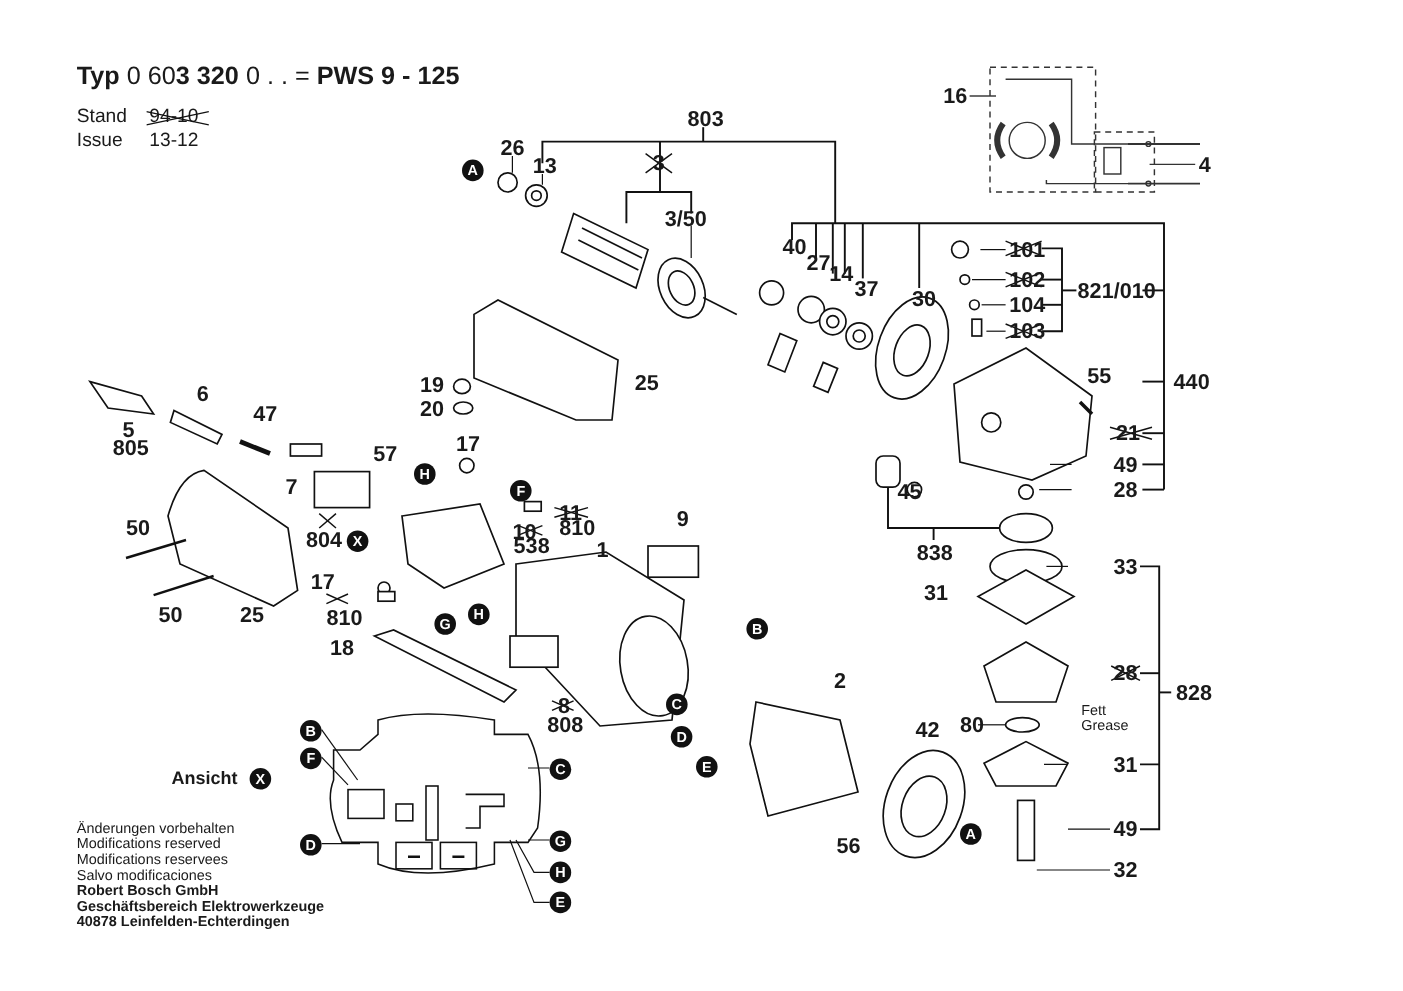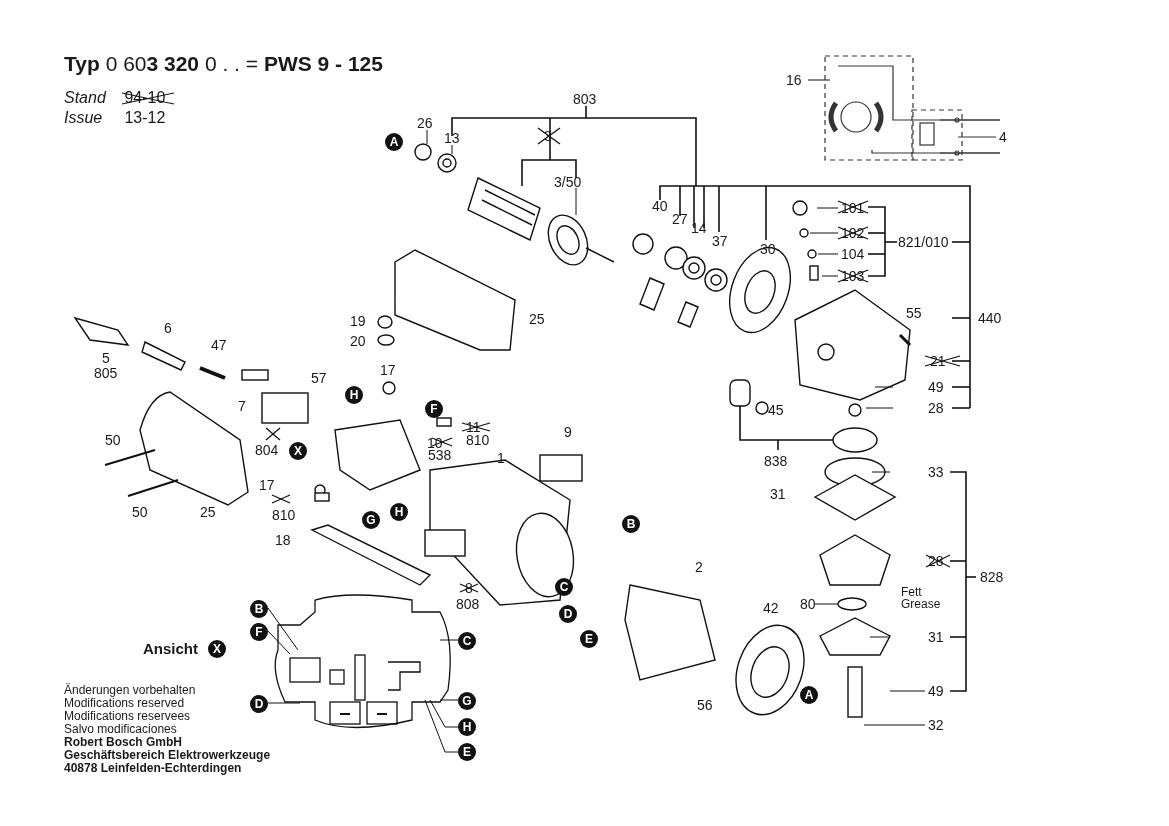--- a/index.html
+++ b/index.html
@@ -14,7 +14,7 @@
   .strike svg { position: absolute; left: -2px; top: 2px; }
   .footer { left: 64px; top: 684px; font-size: 12px; line-height: 13px; }
   .footer .b { font-weight: bold; }
-  .lbl { position: absolute; font-size: 14px; font-weight: normal; white-space: nowrap; line-height: 14px; }
+  .lbl { position: absolute; font-size: 18px; font-weight: bold; white-space: nowrap; line-height: 14px; }
   .badge { position: absolute; width: 18px; height: 18px; border-radius: 50%; background: #111;
            color: #fff; font-size: 12px; font-weight: bold; text-align: center; line-height: 18px; }
   .ansicht { left: 143px; top: 640px; font-size: 15px; font-weight: bold; }

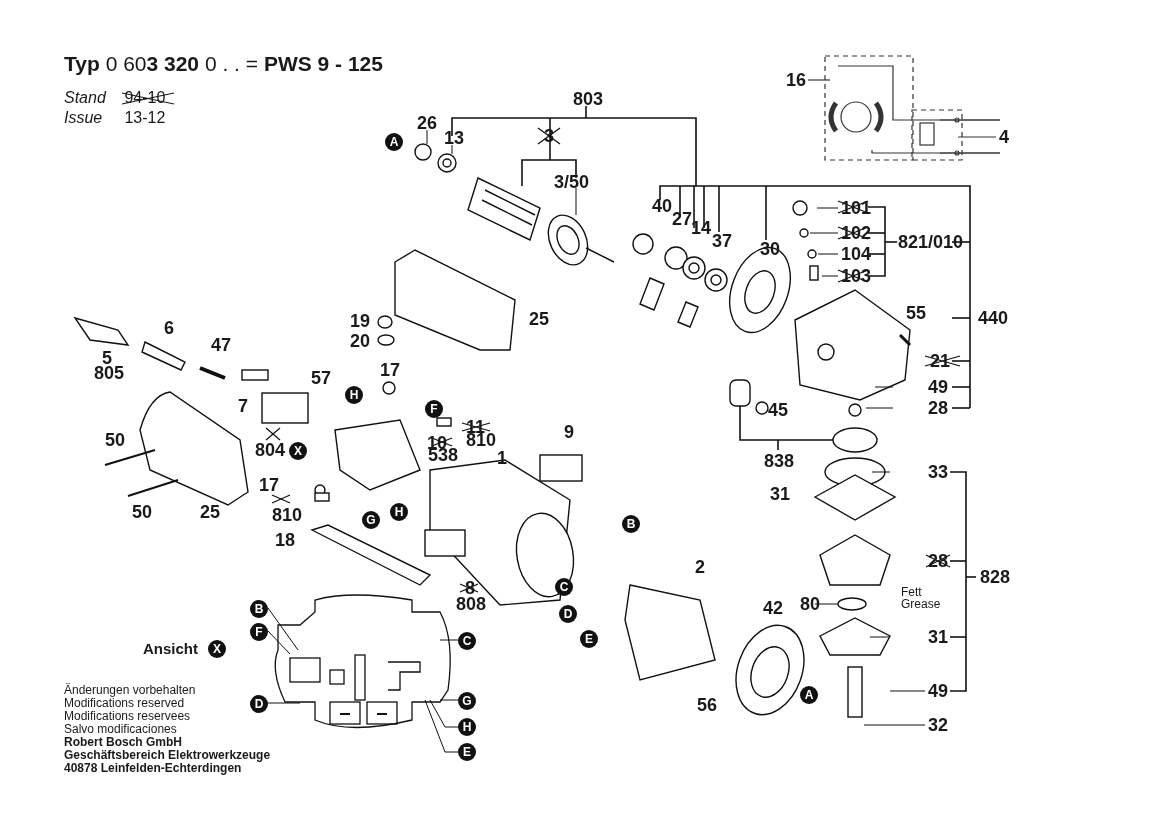--- a/index.html
+++ b/index.html
@@ -9,7 +9,7 @@
   .title { left: 64px; top: 52px; font-size: 21px; white-space: nowrap; }
   .title b { font-weight: bold; }
   .meta { left: 64px; font-size: 16px; line-height: 20px; white-space: nowrap; }
-  .meta .k { display: inline-block; width: 56px; font-style: italic; }
+  .meta .k { display: inline-block; width: 56px; }
   .strike { position: relative; display: inline-block; }
   .strike svg { position: absolute; left: -2px; top: 2px; }
   .footer { left: 64px; top: 684px; font-size: 12px; line-height: 13px; }

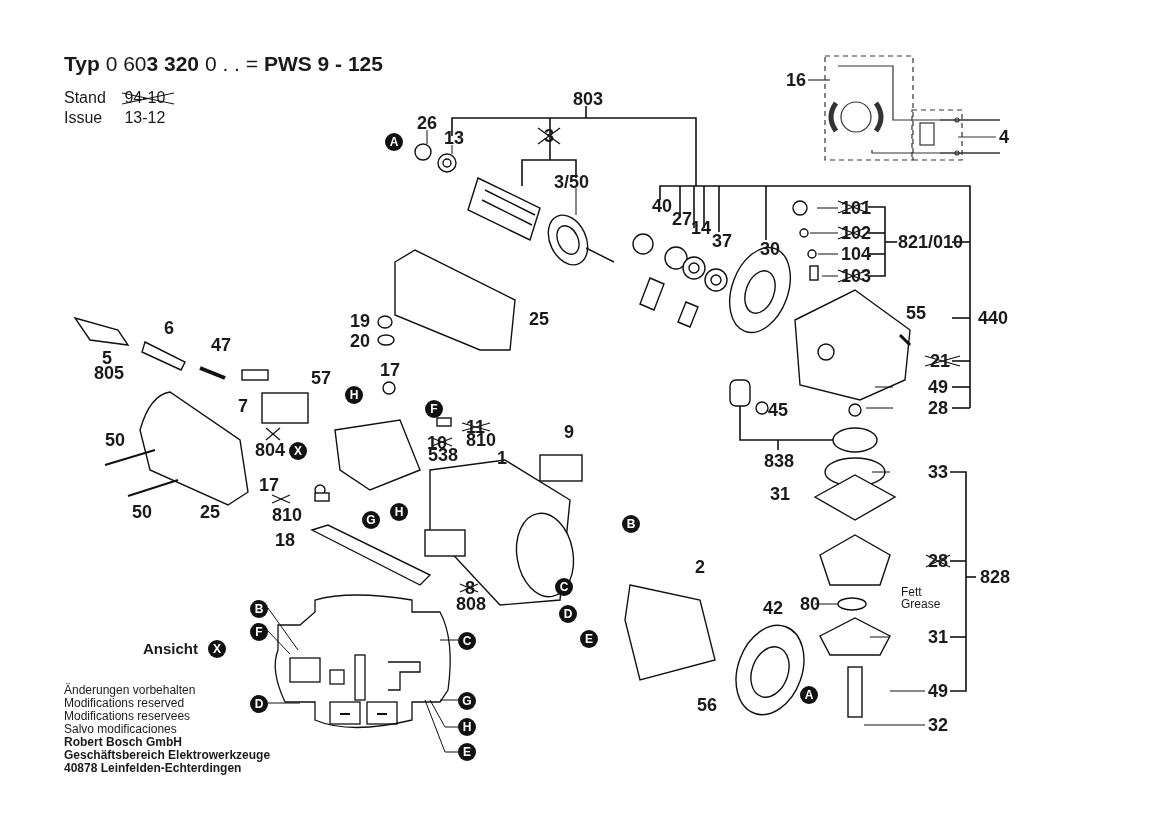--- a/index.html
+++ b/index.html
@@ -263,7 +263,7 @@
 <div class="lbl" style="left:930px;top:354px">21</div>
 <div class="lbl" style="left:928px;top:380px">49</div>
 <div class="lbl" style="left:928px;top:401px">28</div>
-<div class="lbl" style="left:768px;top:403px">45</div>
+<div class="lbl" style="left:748px;top:403px">45</div>
 <div class="lbl" style="left:764px;top:454px">838</div>
 <div class="lbl" style="left:928px;top:465px">33</div>
 <div class="lbl" style="left:770px;top:487px">31</div>

